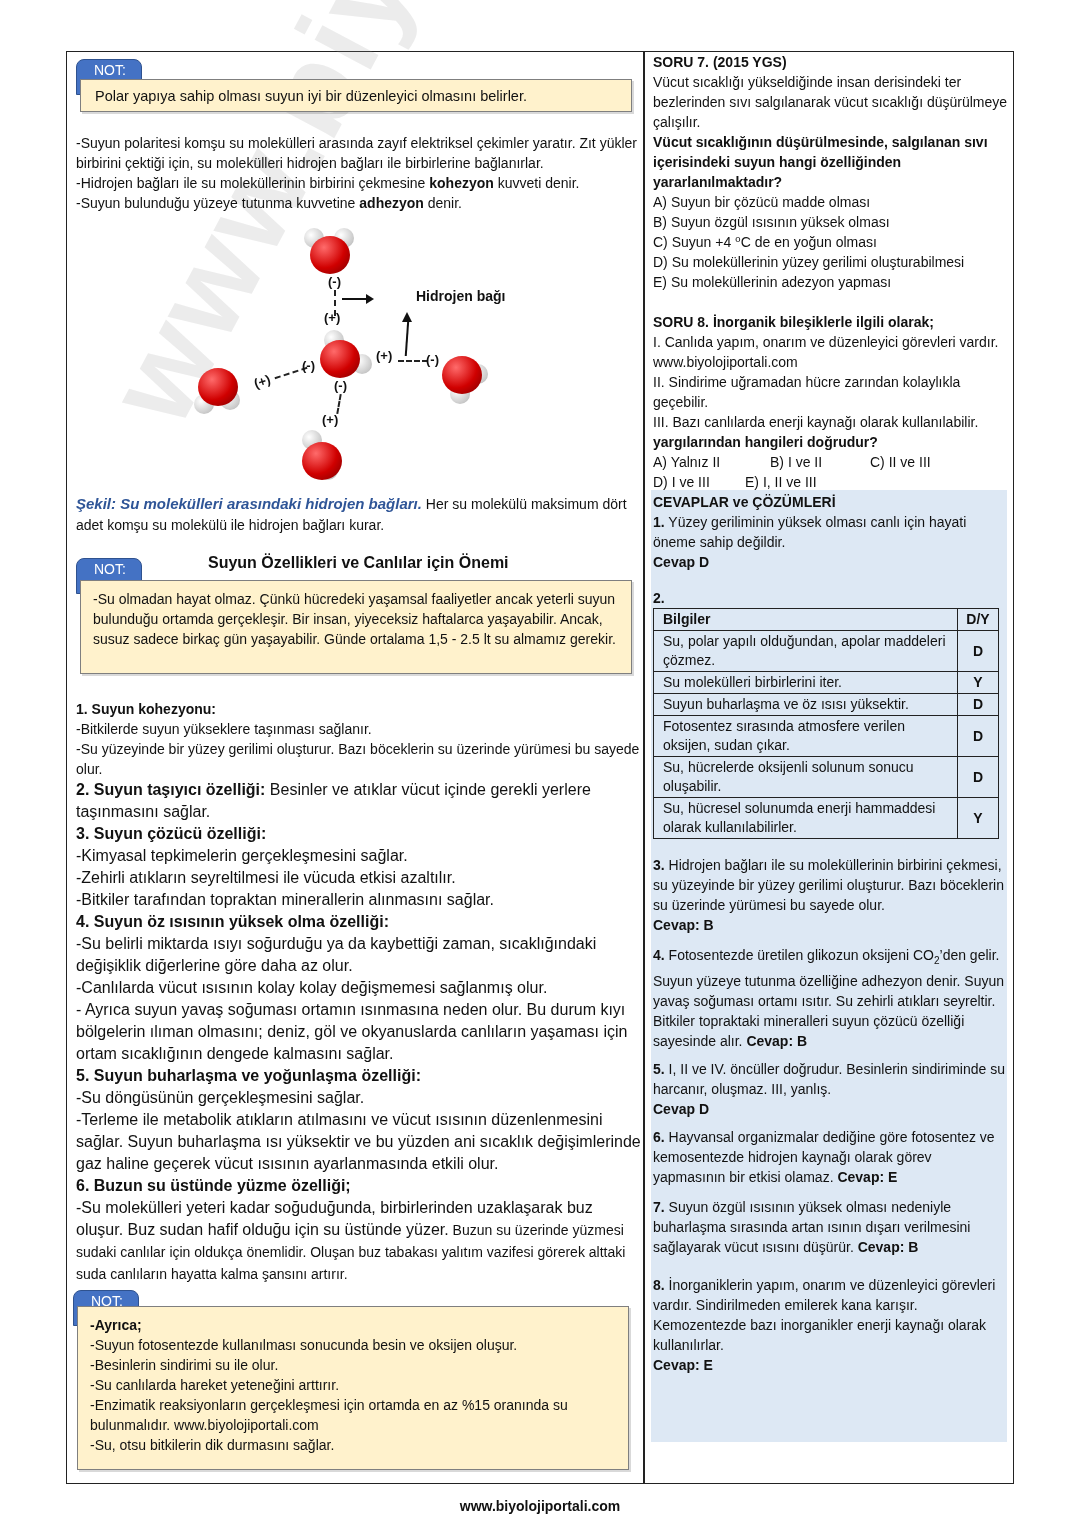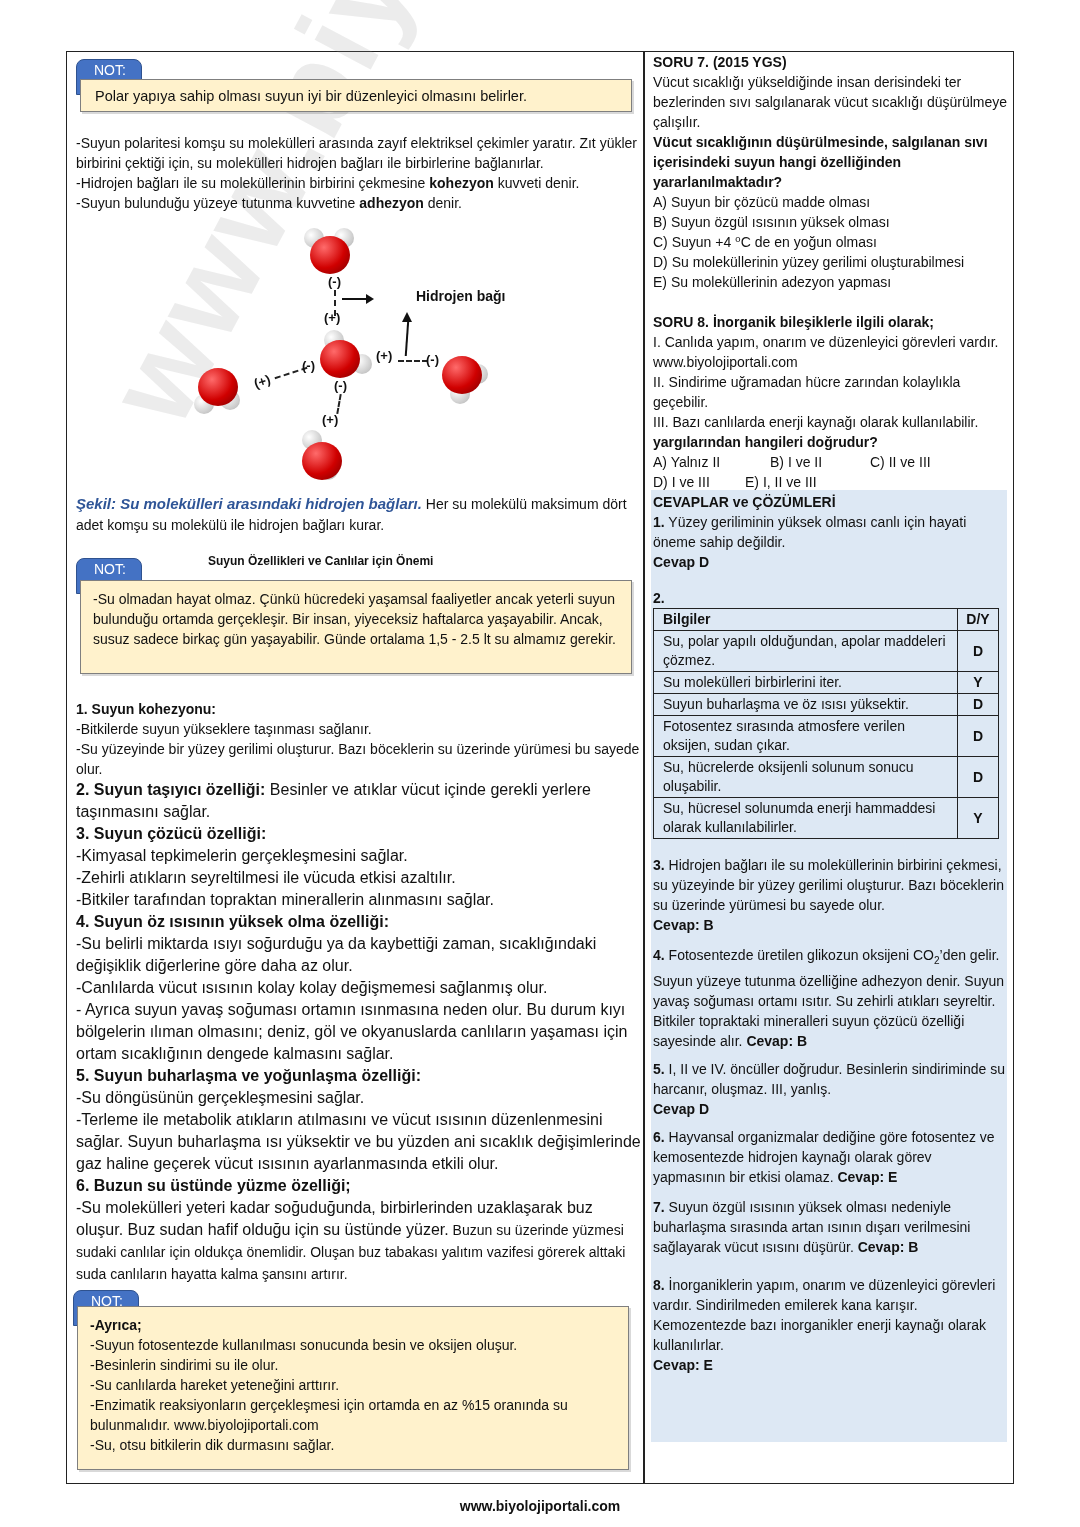--- a/index.html
+++ b/index.html
@@ -139,7 +139,7 @@
   </p>
 </div>
 
-<div class="abs" style="left:208px;top:554px;font-size:12px;font-weight:bold;">Suyun Özellikleri ve Canlılar için Önemi</div>
+<div class="abs" style="left:208px;top:554px;font-size:16px;font-weight:bold;">Suyun Özellikleri ve Canlılar için Önemi</div>
 
 <div class="note" style="left:76px;top:558px;width:560px;height:120px;">
   <div class="note-tab">NOT:</div>

